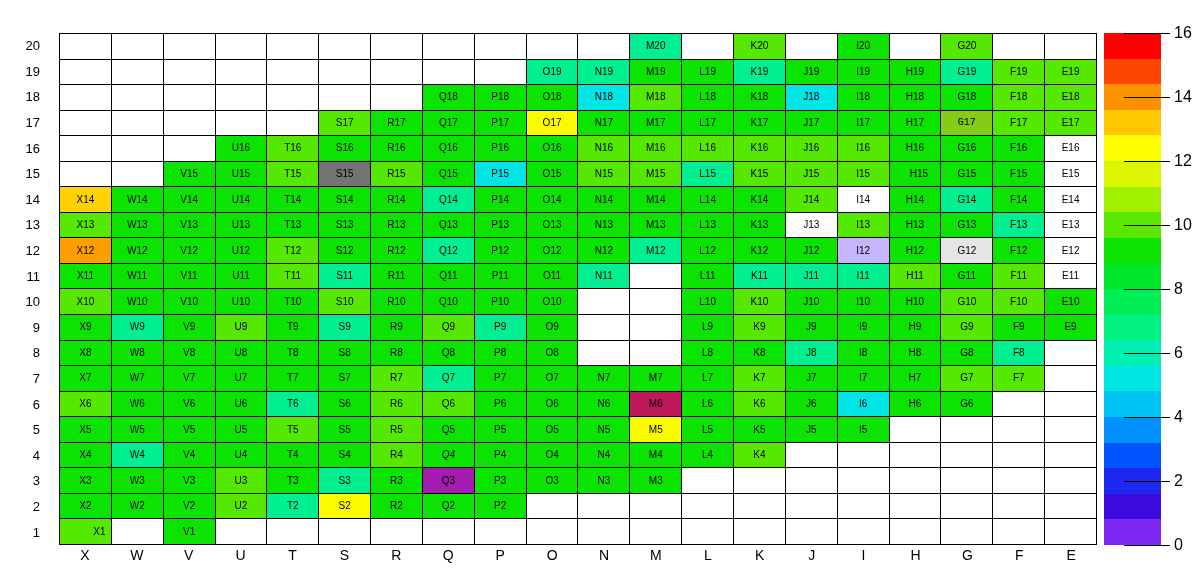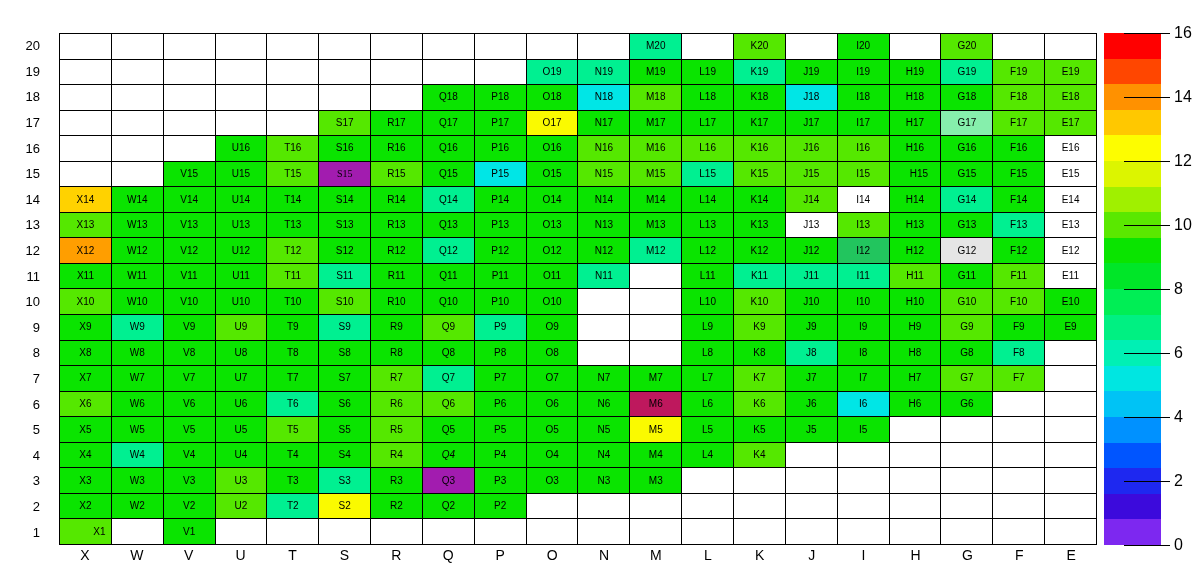--- a/index.html
+++ b/index.html
@@ -132,7 +132,7 @@
       <div class="cell" style="background: rgb(10, 228, 0);">J17</div>
       <div class="cell" style="background: rgb(10, 228, 0);">I17</div>
       <div class="cell" style="background: rgb(10, 228, 0);">H17</div>
-      <div class="cell" style="background: #86efac;">G17</div>
+      <div class="cell" style="background: #84cc16; font-family: Liberation Mono, monospace;">G17</div>
       <div class="cell" style="background: rgb(85, 232, 0);">F17</div>
       <div class="cell" style="background: rgb(85, 232, 0);">E17</div>
       <div class="cell"></div>

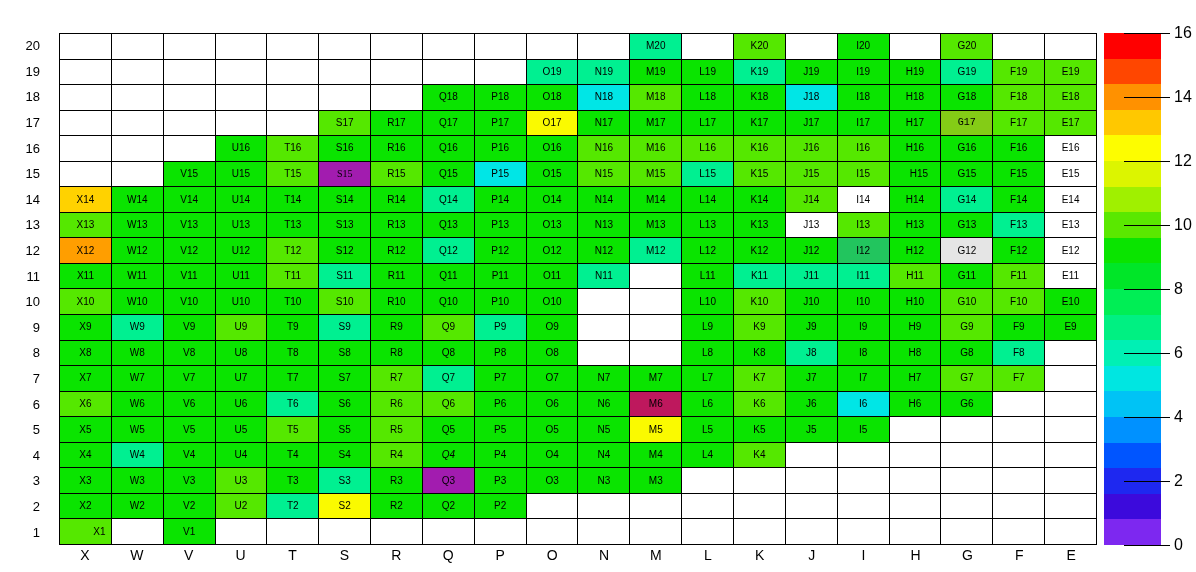--- a/index.html
+++ b/index.html
@@ -160,7 +160,7 @@
       <div class="cell" style="background: rgb(10, 228, 0);">V15</div>
       <div class="cell" style="background: rgb(10, 228, 0);">U15</div>
       <div class="cell" style="background: rgb(85, 232, 0);">T15</div>
-      <div class="cell" style="background: #a21caf; font-family: Liberation Serif, serif;">S15</div>
+      <div class="cell" style="background: #737373;">S15</div>
       <div class="cell" style="background: rgb(85, 232, 0);">R15</div>
       <div class="cell" style="background: rgb(10, 228, 0);">Q15</div>
       <div class="cell" style="background: rgb(0, 230, 230);">P15</div>

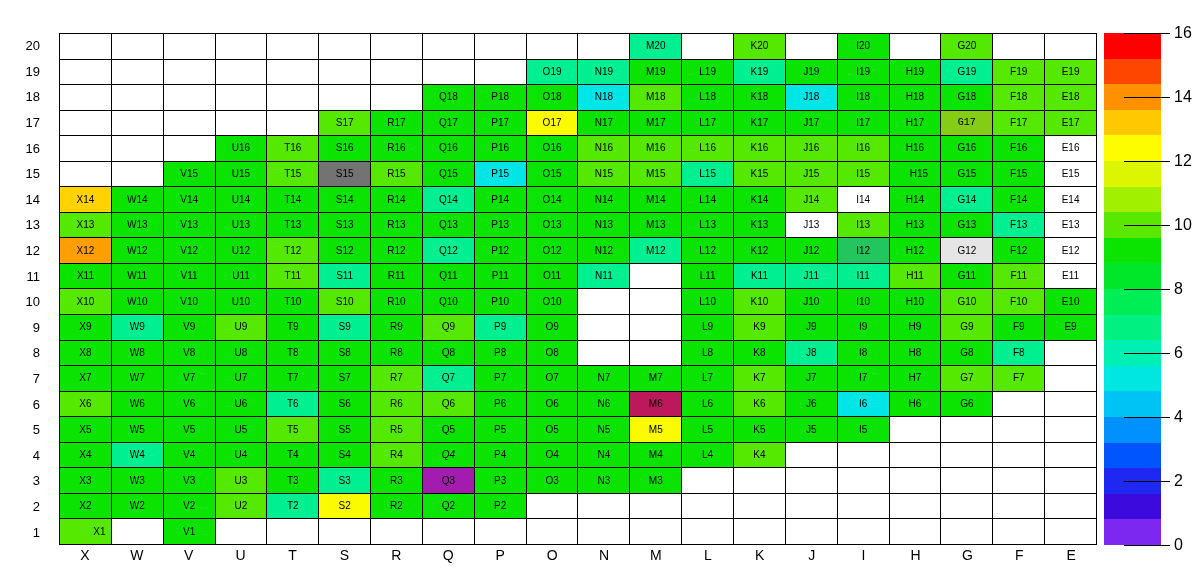--- a/index.html
+++ b/index.html
@@ -230,7 +230,7 @@
       <div class="cell" style="background: rgb(10, 228, 0);">L12</div>
       <div class="cell" style="background: rgb(10, 228, 0);">K12</div>
       <div class="cell" style="background: rgb(10, 228, 0);">J12</div>
-      <div class="cell" style="background: #22c55e;">I12</div>
+      <div class="cell" style="background: #c4b5fd;">I12</div>
       <div class="cell" style="background: rgb(10, 228, 0);">H12</div>
       <div class="cell" style="background: #e5e5e5;">G12</div>
       <div class="cell" style="background: rgb(10, 228, 0);">F12</div>

